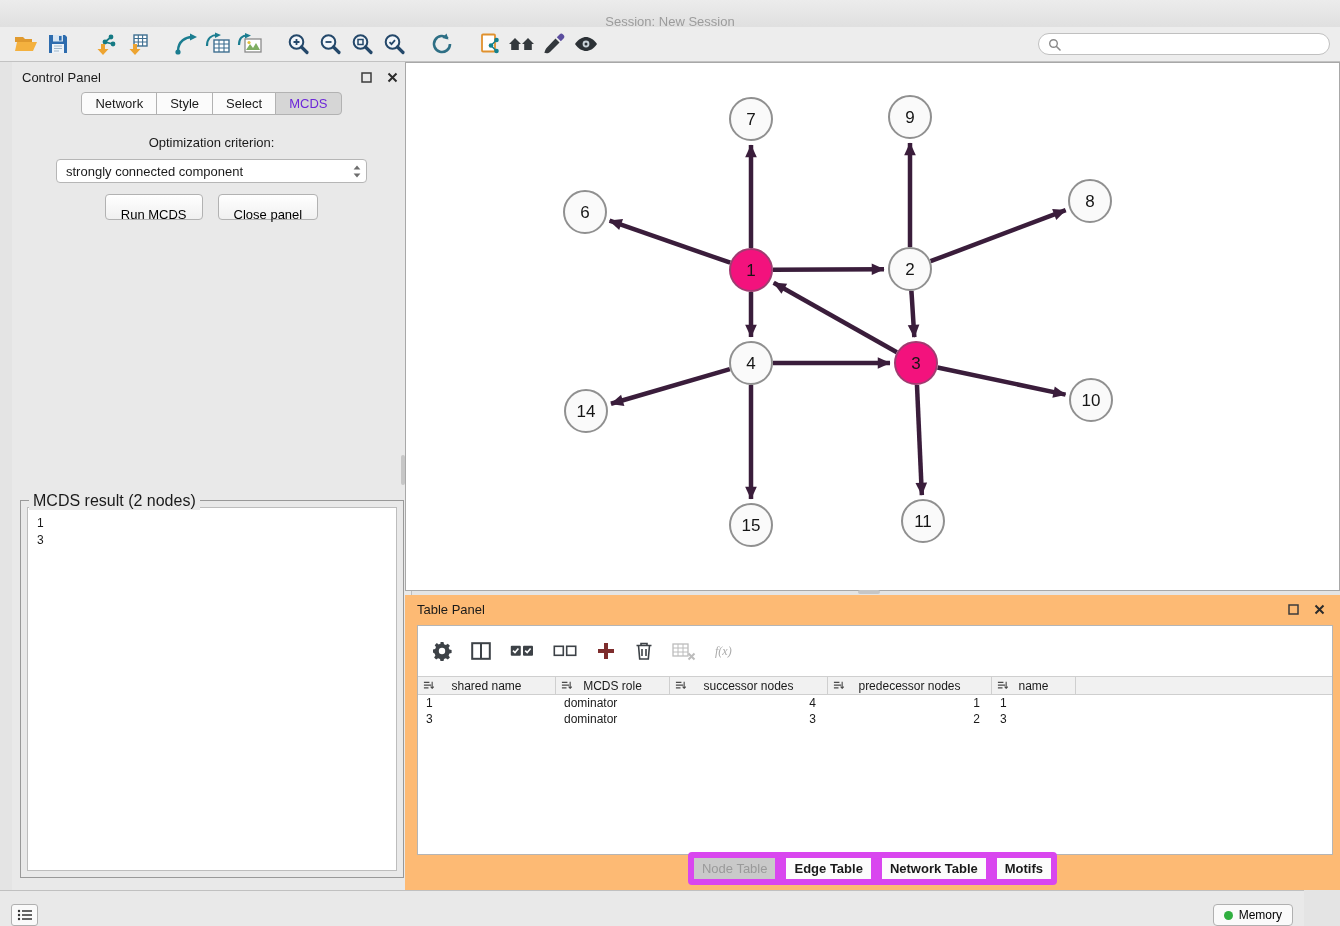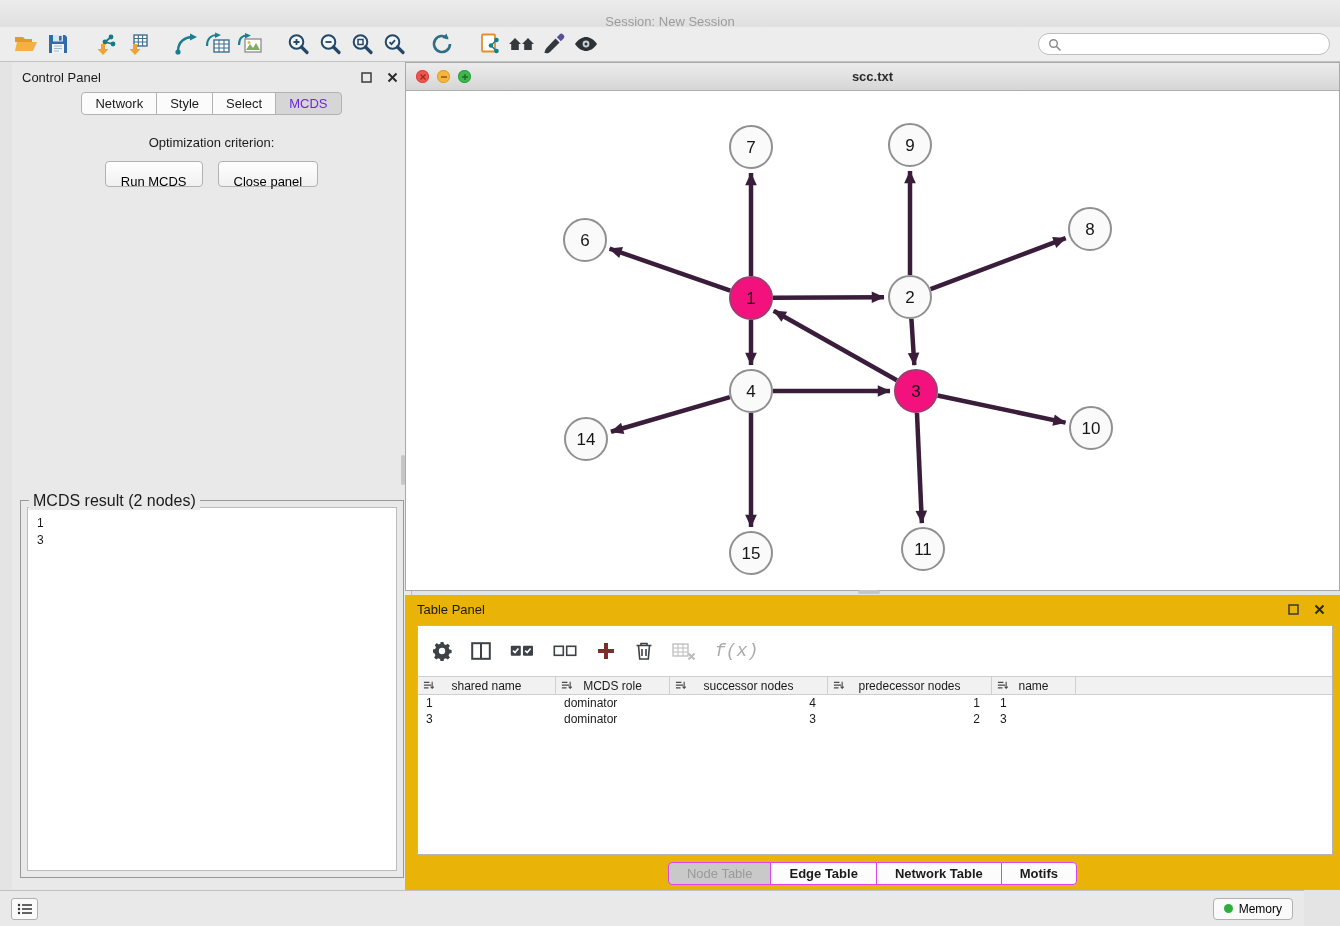--- a/index.html
+++ b/index.html
@@ -252,26 +252,6 @@
 </div>
 
 <div class="network-window">
-  <div class="nw-titlebar">
-    <div class="traffic">
-      <button class="tl red">
-          <svg width="8" height="8" viewBox="0 0 8 8">
-            <path d="M1.5 1.5l5 5M6.5 1.5l-5 5" stroke="#9c2c24" stroke-width="1.4"></path>
-          </svg>
-        </button>
-      <button class="tl yellow">
-          <svg width="8" height="8" viewBox="0 0 8 8">
-            <path d="M1 4h6" stroke="#985f10" stroke-width="1.6"></path>
-          </svg>
-        </button>
-      <button class="tl green">
-          <svg width="8" height="8" viewBox="0 0 8 8">
-            <path d="M4 1v6M1 4h6" stroke="#1e6b25" stroke-width="1.4"></path>
-          </svg>
-        </button>
-    </div>
-    <span class="nw-title">scc.txt</span>
-  </div>
   <div class="nw-canvas">
     <svg id="network-svg" width="933" height="499" viewBox="0 0 933 499">
       <defs>

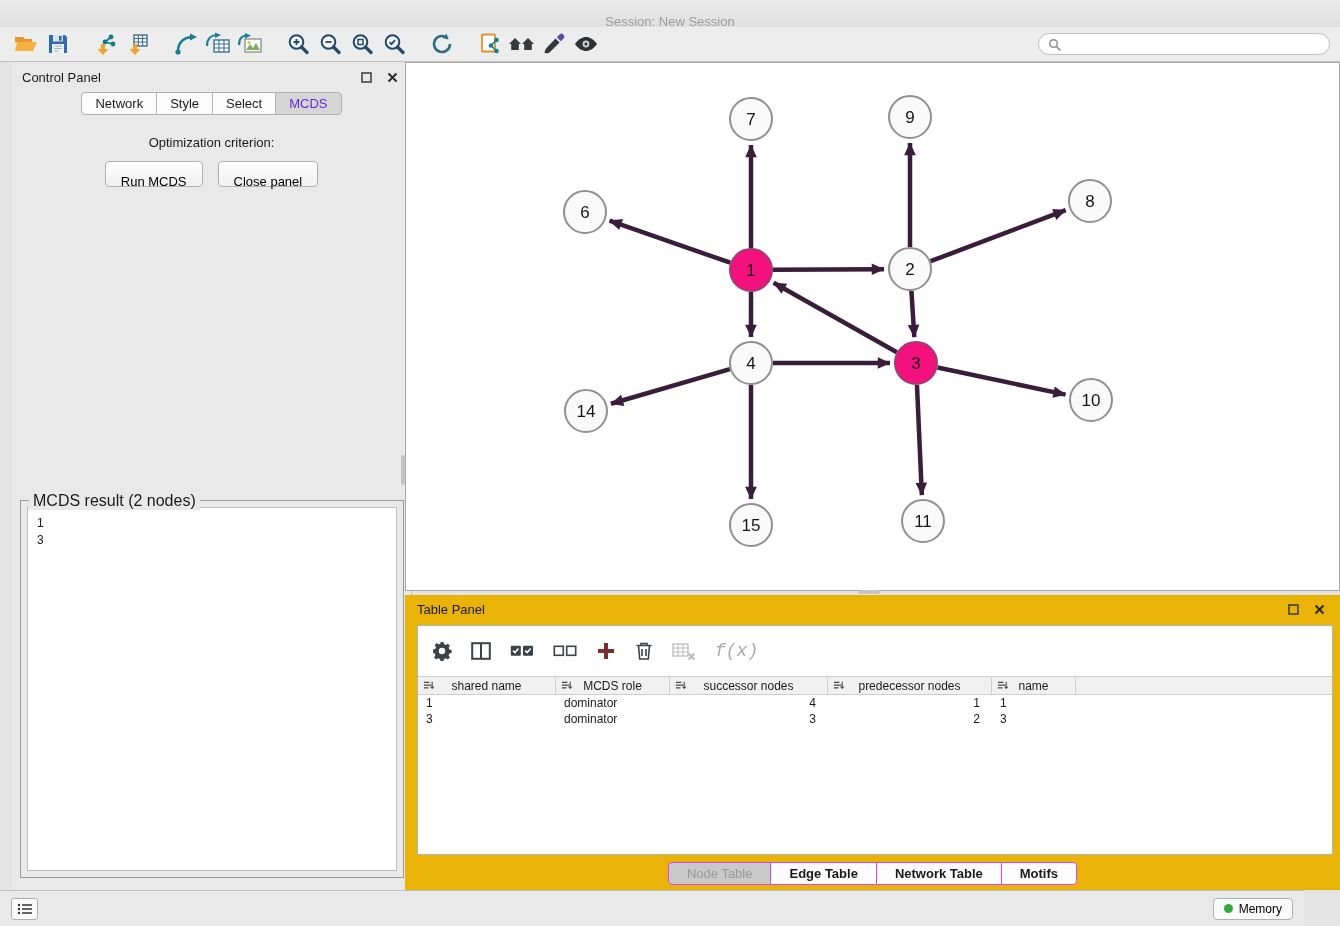--- a/index.html
+++ b/index.html
@@ -238,6 +238,13 @@
       <div class="cp-tab active">MCDS</div>
     </div>
   <div class="cp-opt-label">Optimization criterion:</div>
+  <div class="cp-select">
+    <span class="sel-val">strongly connected component</span>
+    <svg width="10" height="15" viewBox="0 0 10 15">
+        <path d="M5 1.5l3.4 4H1.6z" fill="#6d6d6d"></path>
+        <path d="M5 13.5l3.4-4H1.6z" fill="#6d6d6d"></path>
+      </svg>
+  </div>
   <div class="cp-buttons">
     <button class="cp-btn">Run MCDS</button>
     <button class="cp-btn">Close panel</button>

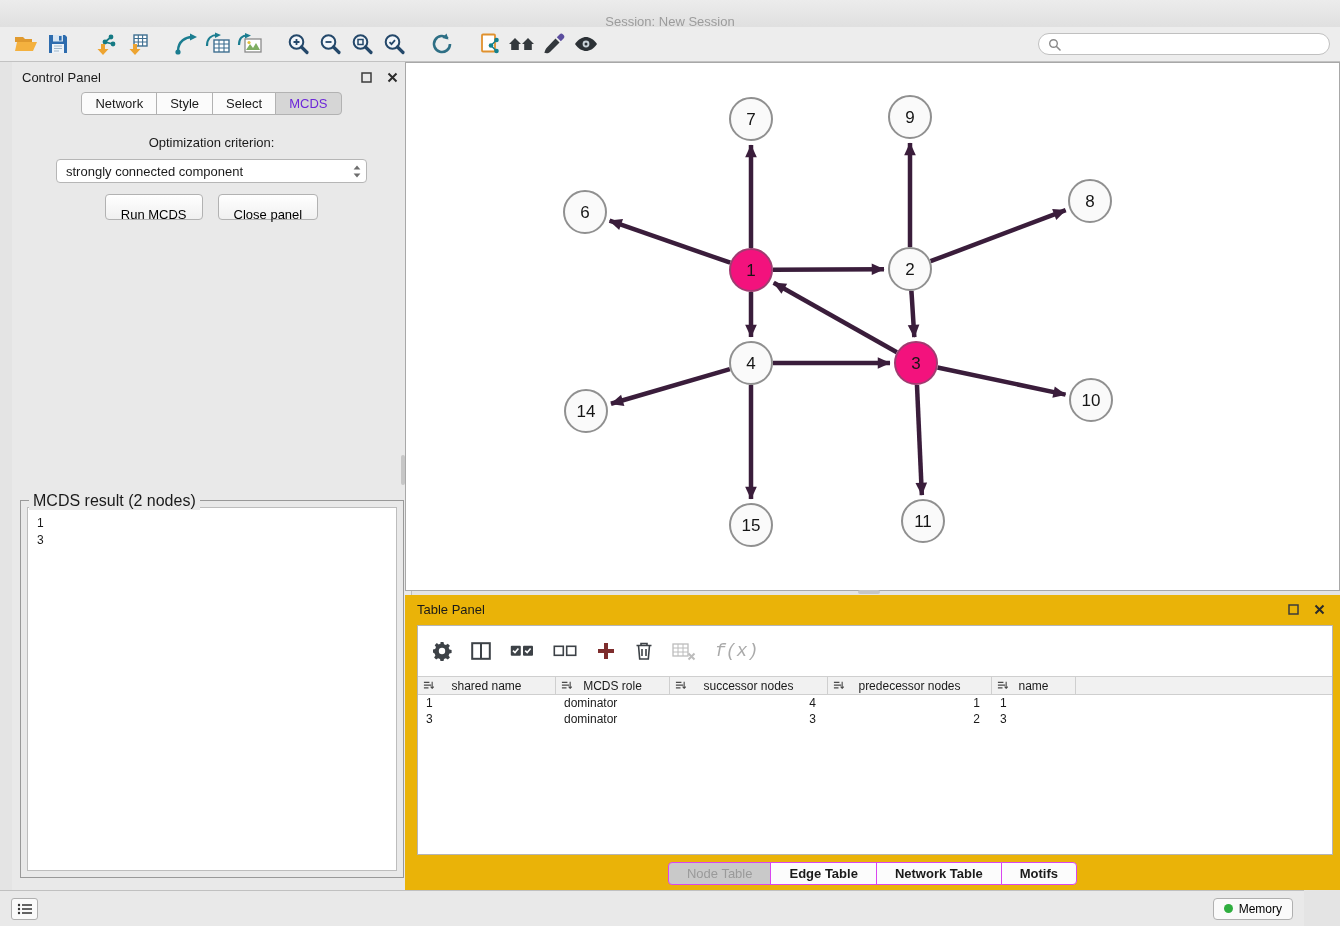--- a/index.html
+++ b/index.html
@@ -49,7 +49,7 @@
   .nw-canvas svg text{font-family:"Liberation Sans",sans-serif}
 
   
-  .table-panel{position:absolute;left:405px;top:595px;width:935px;height:295px;background:#eab308}
+  .table-panel{position:absolute;left:405px;top:595px;width:935px;height:295px;background:#fdba74}
   .tp-header{height:28px;display:flex;align-items:center;padding:0 12px;gap:8px}
   .tp-header .title{flex:1;font-size:13px}
   .tp-content{position:absolute;left:12px;top:30px;width:916px;height:230px;background:#fff;border:1px solid #b5b5b5;overflow:hidden}

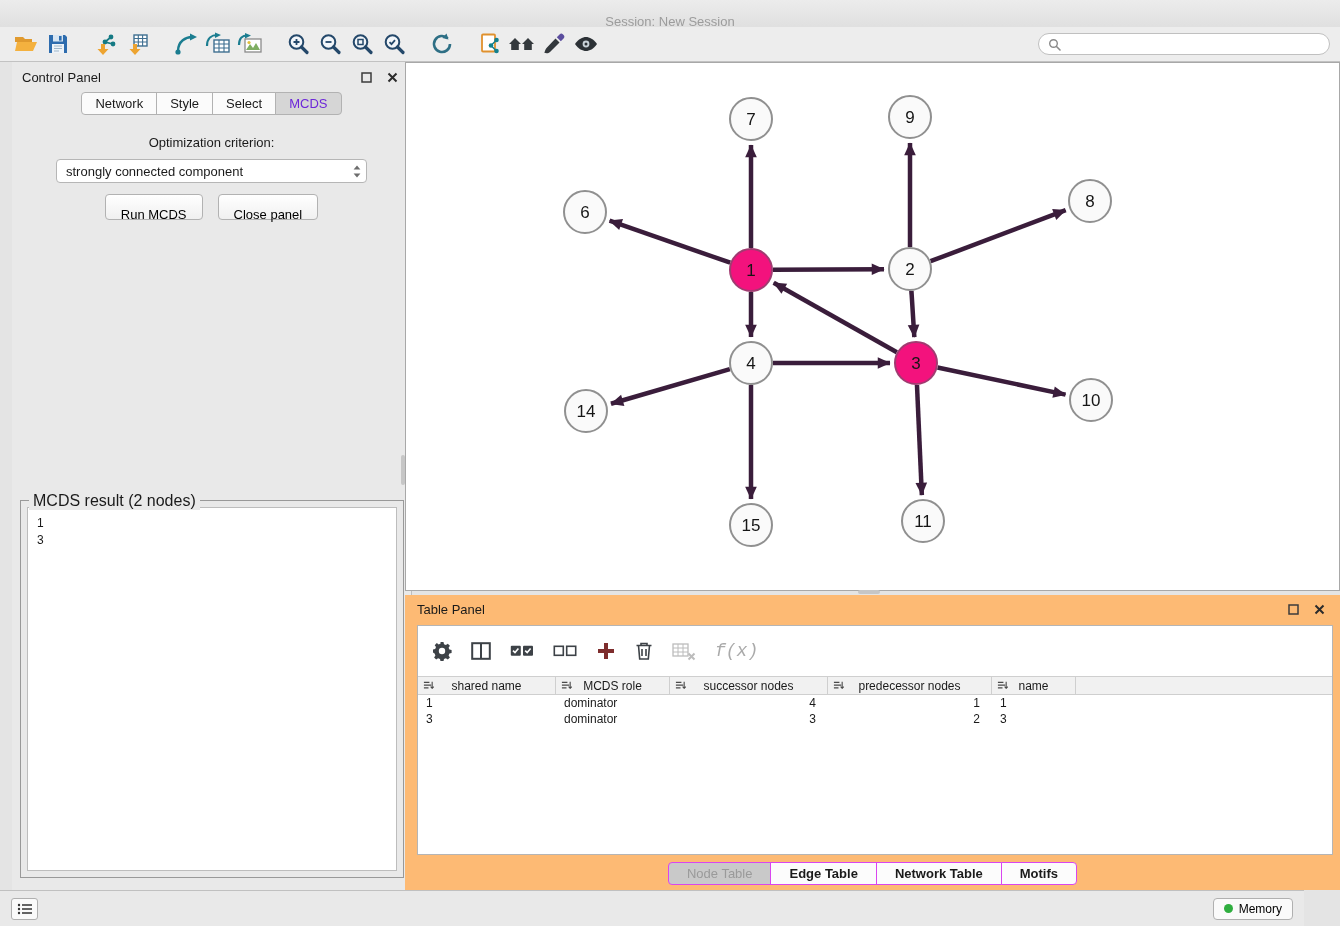--- a/index.html
+++ b/index.html
@@ -55,7 +55,7 @@
   .tp-content{position:absolute;left:12px;top:30px;width:916px;height:230px;background:#fff;border:1px solid #b5b5b5;overflow:hidden}
   .tp-toolbar{height:50px;display:flex;align-items:center;padding:0 14px;gap:19px}
   .tp-tbb{border:none;background:transparent;cursor:pointer;display:flex;align-items:center;justify-content:center;padding:0}
-  .fx{font-family:Liberation Mono, monospace;font-style:italic;font-size:18px;color:#aaa}
+  .fx{font-family:Liberation Serif, serif;font-style:italic;font-size:12px;color:#aaa}
   .tp-grid-header{height:19px;display:flex;background:#f1f1f1;border-top:1px solid #cfcfcf;border-bottom:1px solid #cfcfcf}
   .th{position:relative;display:flex;align-items:center;justify-content:center;border-right:1px solid #cfcfcf;font-size:12px;cursor:pointer}
   .th .sort-wrap{position:absolute;left:5px;top:3px}

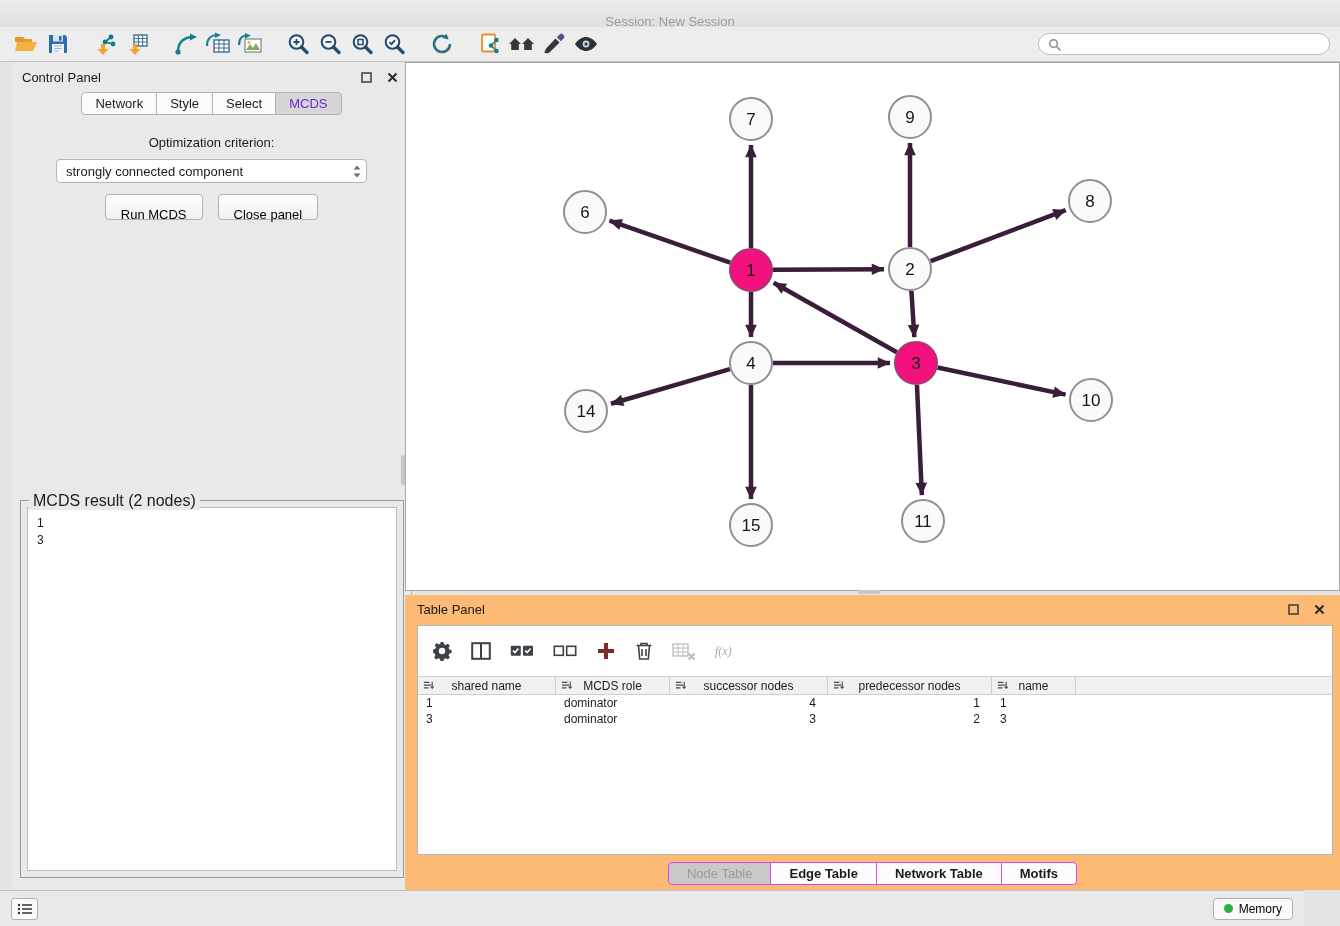--- a/index.html
+++ b/index.html
@@ -64,7 +64,7 @@
   .w0{width:138px}.w1{width:114px}.w2{width:158px}.w3{width:164px}.w4{width:84px}
   .td.w2,.td.w3{text-align:right;padding-right:12px}
   .tp-tabs{position:absolute;left:0;right:0;bottom:5px;display:flex;justify-content:center}
-  .tp-tab{border:1px solid #d946ef;background:#fcfcfc;padding:3px 18px;font-size:13px;font-weight:700;margin-left:-1px;cursor:pointer}
+  .tp-tab{border:6px solid #d946ef;background:#fcfcfc;padding:3px 8px;font-size:13px;font-weight:700;margin-left:-1px;cursor:pointer}
   .tp-tab:first-child{border-radius:4px 0 0 4px;margin-left:0}
   .tp-tab:last-child{border-radius:0 4px 4px 0}
   .tp-tab.active{background:#c9c9c9;color:#9a9a9a;font-weight:400}

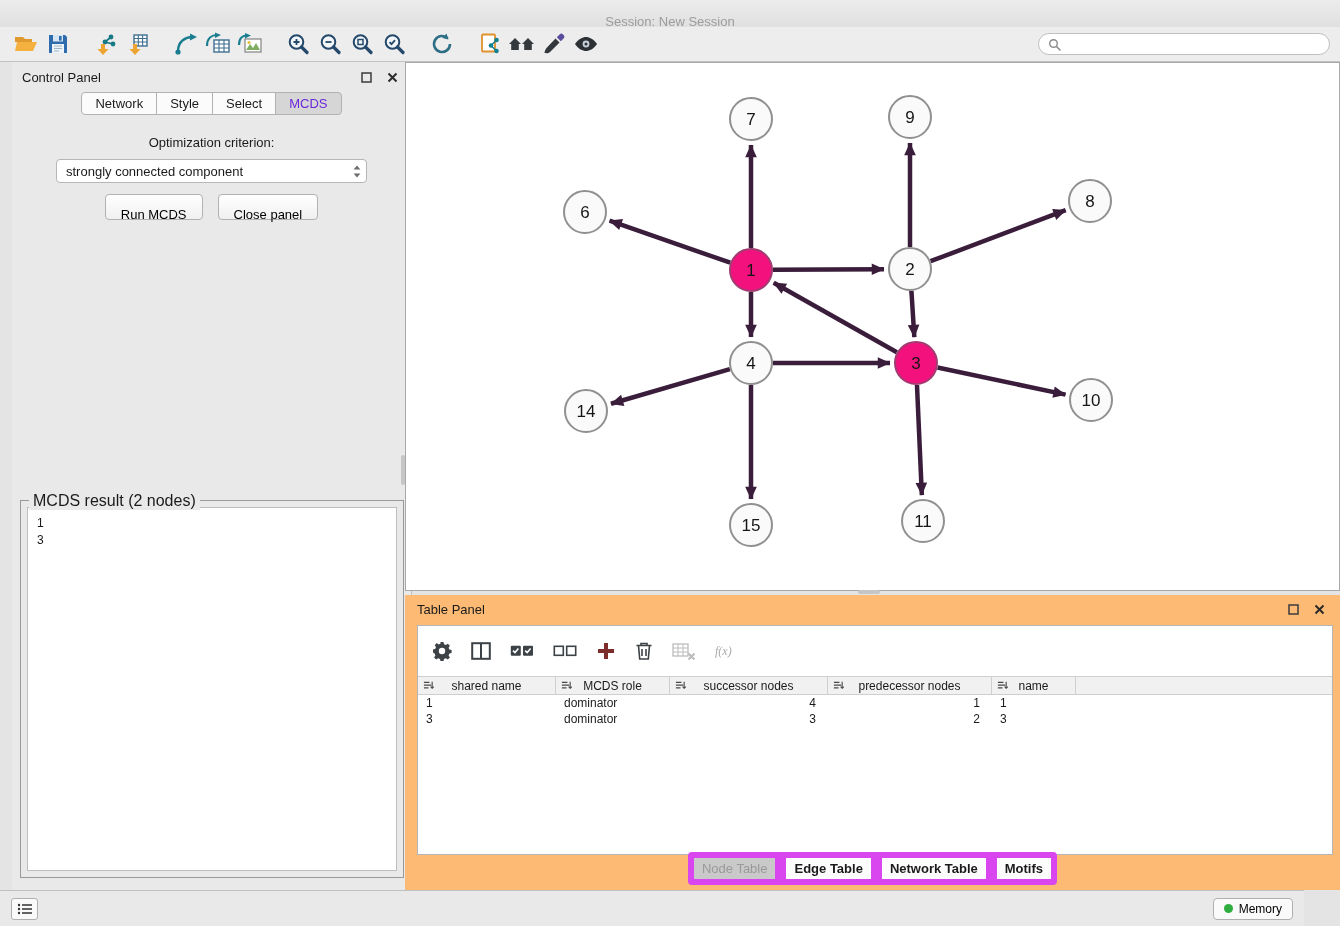--- a/index.html
+++ b/index.html
@@ -70,7 +70,7 @@
   .tp-tab.active{background:#c9c9c9;color:#9a9a9a;font-weight:400}
 
   
-  .statusbar{position:absolute;left:0;top:890px;width:1304px;height:36px;background:#e9e9e9;border-top:1px solid #c0c0c0;display:flex;align-items:center;padding:0 11px}
+  .statusbar{position:absolute;left:0;top:890px;width:1304px;height:36px;background:#e9e9e9;border-top:1px solid #c0c0c0;display:flex;align-items:flex-end;padding:0 11px}
   .sb-left-btn{width:27px;height:22px;background:#fafafa;border:1px solid #b0b0b0;border-radius:3px;display:flex;align-items:center;justify-content:center;cursor:pointer}
   .memory-btn{margin-left:auto;height:22px;background:#fafafa;border:1px solid #b0b0b0;border-radius:4px;display:flex;align-items:center;gap:6px;padding:0 10px;font-size:12px;cursor:pointer;font-family:"Liberation Sans",sans-serif}
   .memory-dot{width:9px;height:9px;border-radius:50%;background:#2fae3f}

